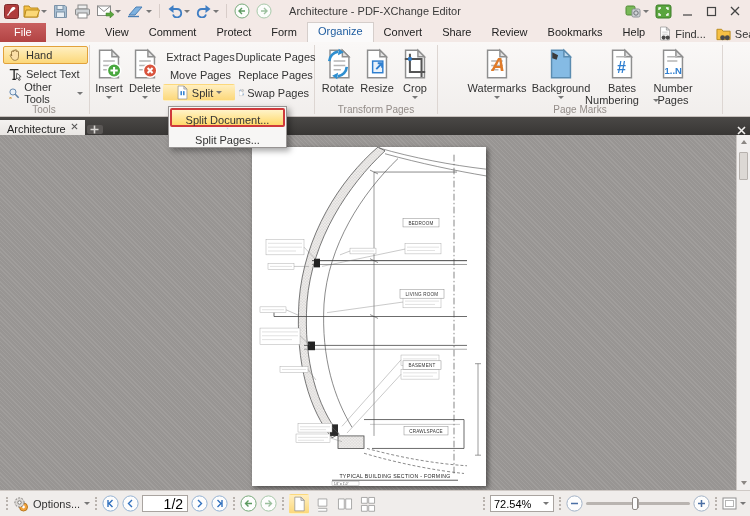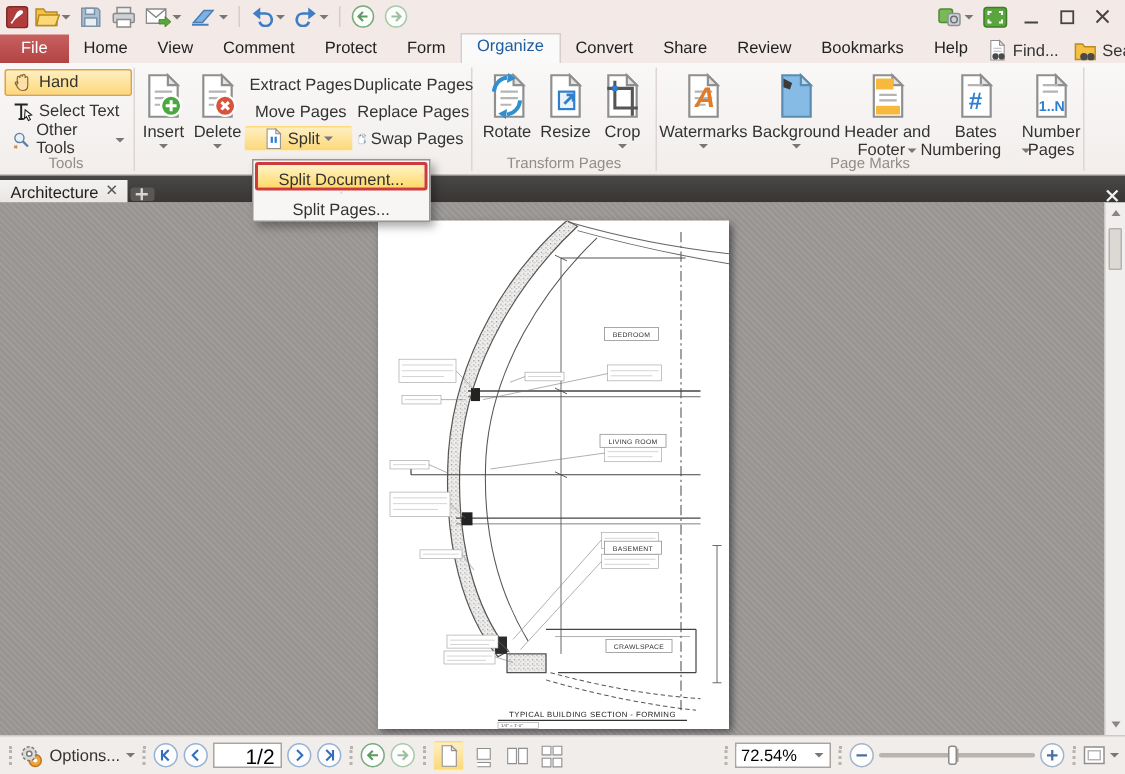--- a/index.html
+++ b/index.html
@@ -167,6 +167,7 @@
     </svg>
   </span>
 
+  <div id="window-title">Architecture - PDF-XChange Editor</div>
 
   <span style="margin-left:auto" class="qat-btn">
     <svg width="17" height="14" viewBox="0 0 17 14">

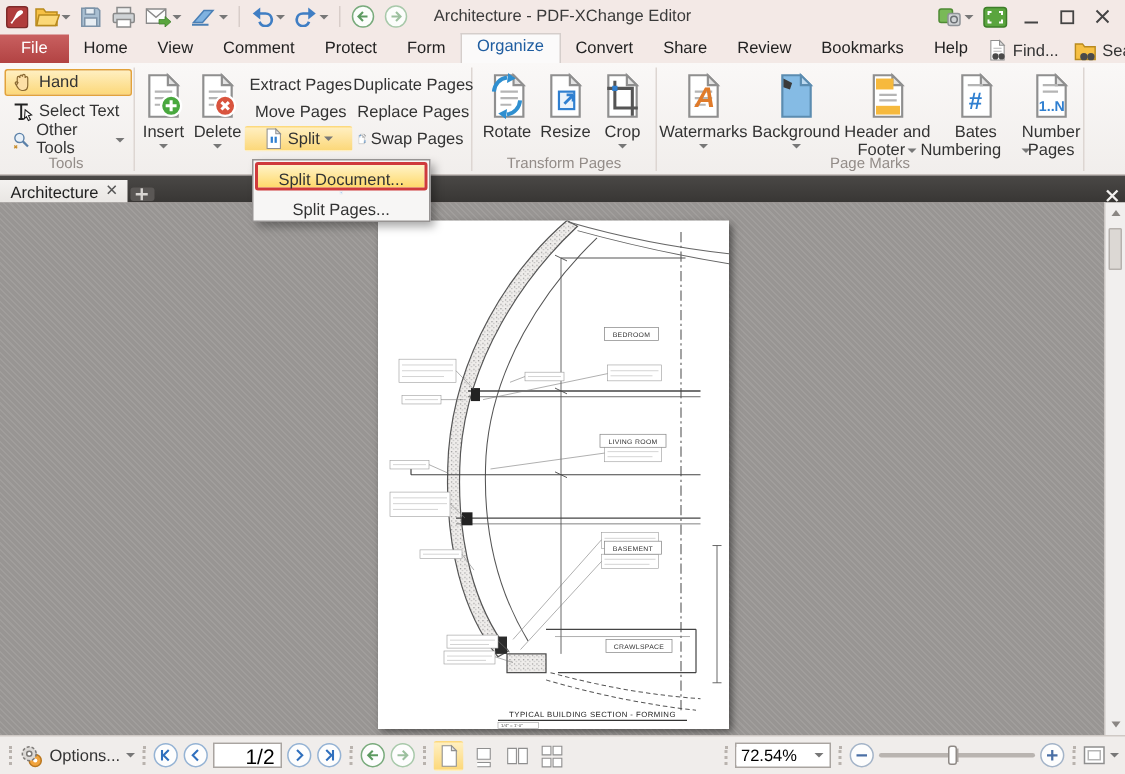--- a/index.html
+++ b/index.html
@@ -395,19 +395,6 @@
         <span>Background</span>
           <span class="dd" style="margin-top:2px"></span>
       </div>
-      <div class="bigbtn" style="width:60px">
-        <svg class="ic" width="28" height="32" viewBox="0 0 18 22">
-          <use href="#i-page"></use>
-          <rect x="3.5" y="3" width="8" height="5" fill="#f6b93d"></rect>
-          <path d="M5,10.5 H13 M5,13 H13" stroke="#b5b5b5" fill="none"></path>
-          <rect x="3.5" y="15.5" width="11" height="4" fill="#f6b93d"></rect>
-        </svg>
-        <span>Header and</span>
-        <span style="display:flex;align-items:center;gap:2px">
-            <span>Footer</span>
-            <span class="dd"></span>
-          </span>
-      </div>
       <div class="bigbtn" style="width:56px">
         <svg class="ic" width="28" height="32" viewBox="0 0 18 22">
           <use href="#i-page"></use>

